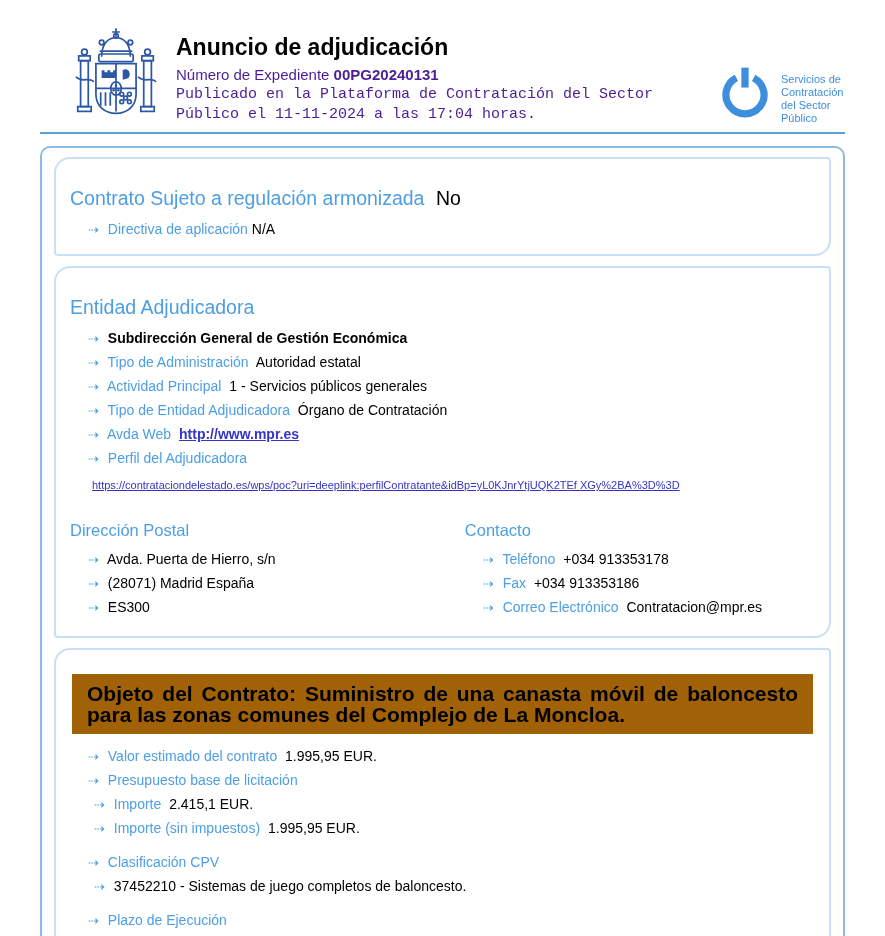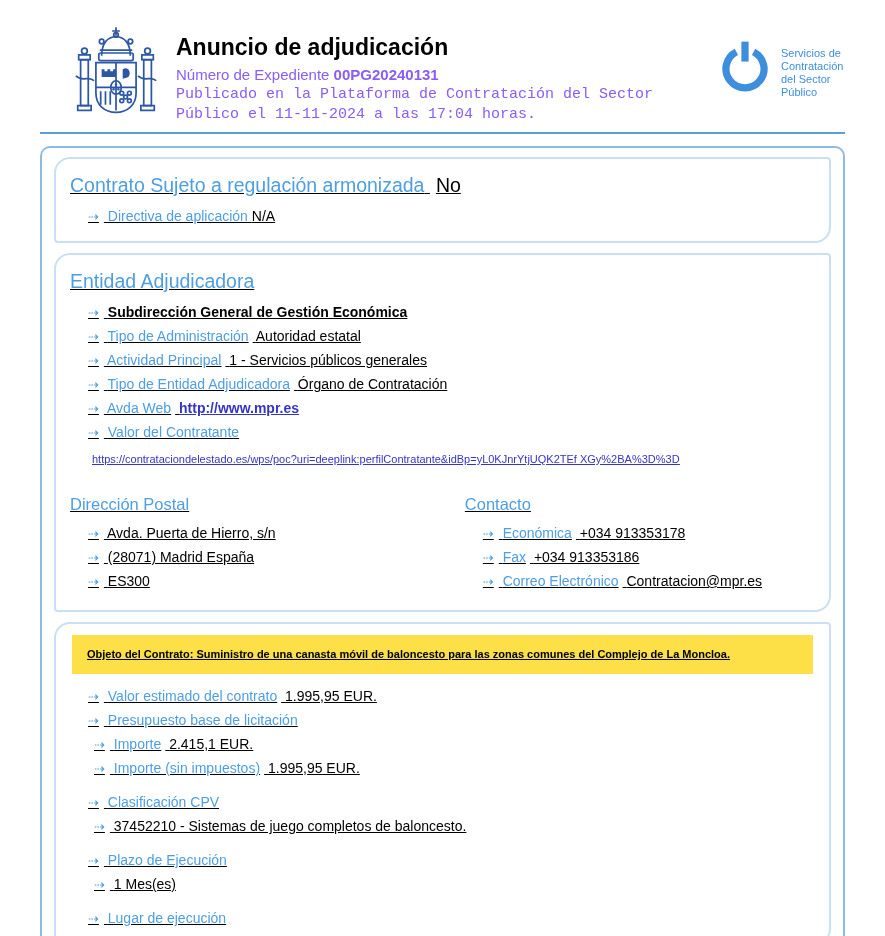--- a/index.html
+++ b/index.html
@@ -8,7 +8,7 @@
     font-family:"Liberation Sans",sans-serif;color:#000;
   }
   
-  .hdr{display:flex;align-items:flex-start;margin:26px 56px 0 72px;}
+  .hdr{display:flex;align-items:flex-end;margin:26px 56px 0 72px;}
   .coat svg{width:88px;height:98px;display:block;}
   .hdr-text{margin-left:16px;padding-top:8px;}
   .hdr-text h1{font-size:23px;line-height:26px;margin:0 0 5px;color:#000;font-weight:bold;}

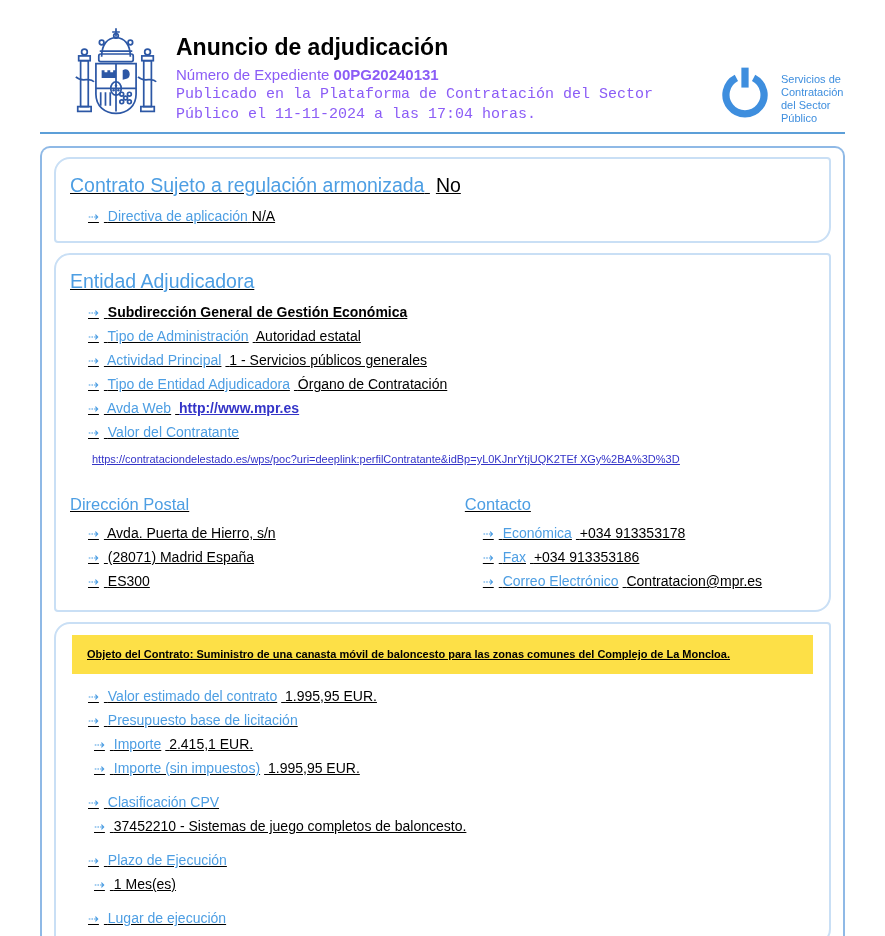--- a/index.html
+++ b/index.html
@@ -12,7 +12,7 @@
   .coat svg{width:88px;height:98px;display:block;}
   .hdr-text{margin-left:16px;padding-top:8px;}
   .hdr-text h1{font-size:23px;line-height:26px;margin:0 0 5px;color:#000;font-weight:bold;}
-  .hdr-sub{font-size:15px;line-height:20px;color:#8b5cf6;}
+  .hdr-sub{font-size:15px;line-height:20px;color:#4c1d95;}
   .hdr-sub b{font-weight:bold;}
   .pub{width:540px;font-family:Liberation Mono, monospace;}
   .plogo{margin-left:auto;display:flex;gap:7px;padding-top:12px;}

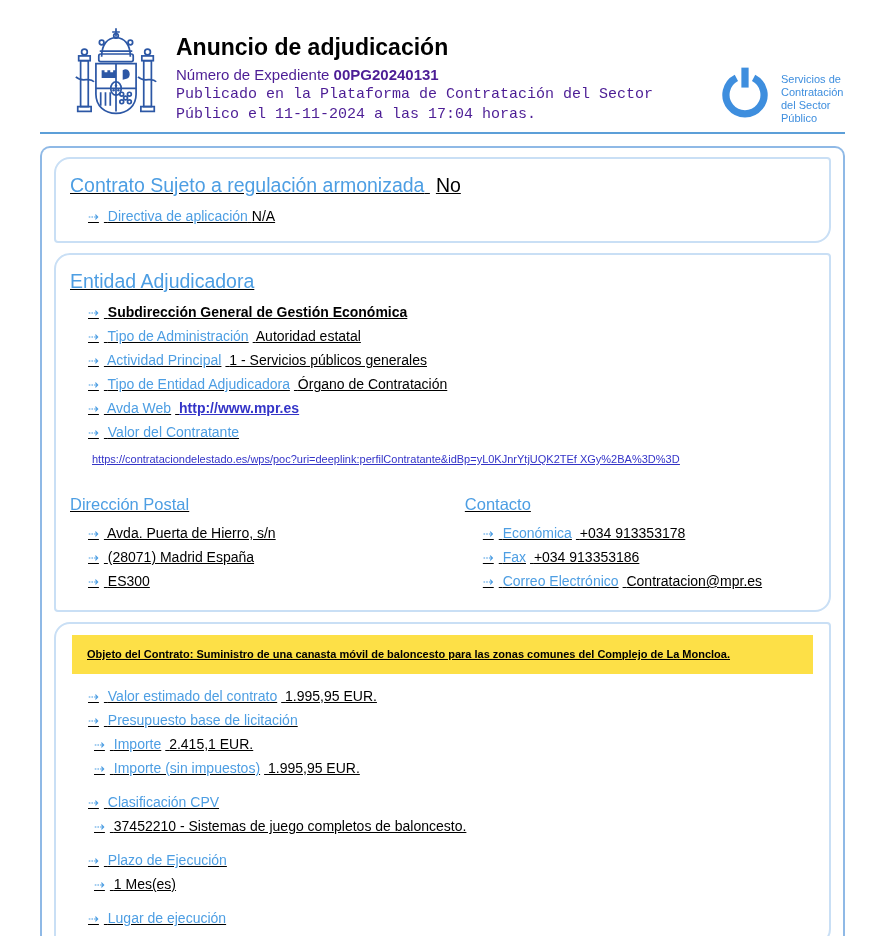--- a/index.html
+++ b/index.html
@@ -24,7 +24,7 @@
     margin:12px 40px 0;border:2px solid #8FB9E6;border-bottom:none;
     border-radius:10px 10px 0 0;padding:9px 12px 30px;min-height:760px;background:#fff;
   }
-  .box{border:2px solid #C9DFF5;border-radius:16px 4px 16px 4px;padding:7px 14px 10px;background:#fff;text-decoration:underline;}
+  .box{border:2px solid #C9DFF5;border-radius:16px 4px 16px 4px;padding:20px 14px 10px;background:#fff;}
   .box + .box{margin-top:10px;}
   .sec-h{font-size:19.5px;line-height:24px;font-weight:normal;margin:7px 0 10px;color:#4D9EE3;}
   .sec-h .h-black{color:#000;margin-left:6px;}

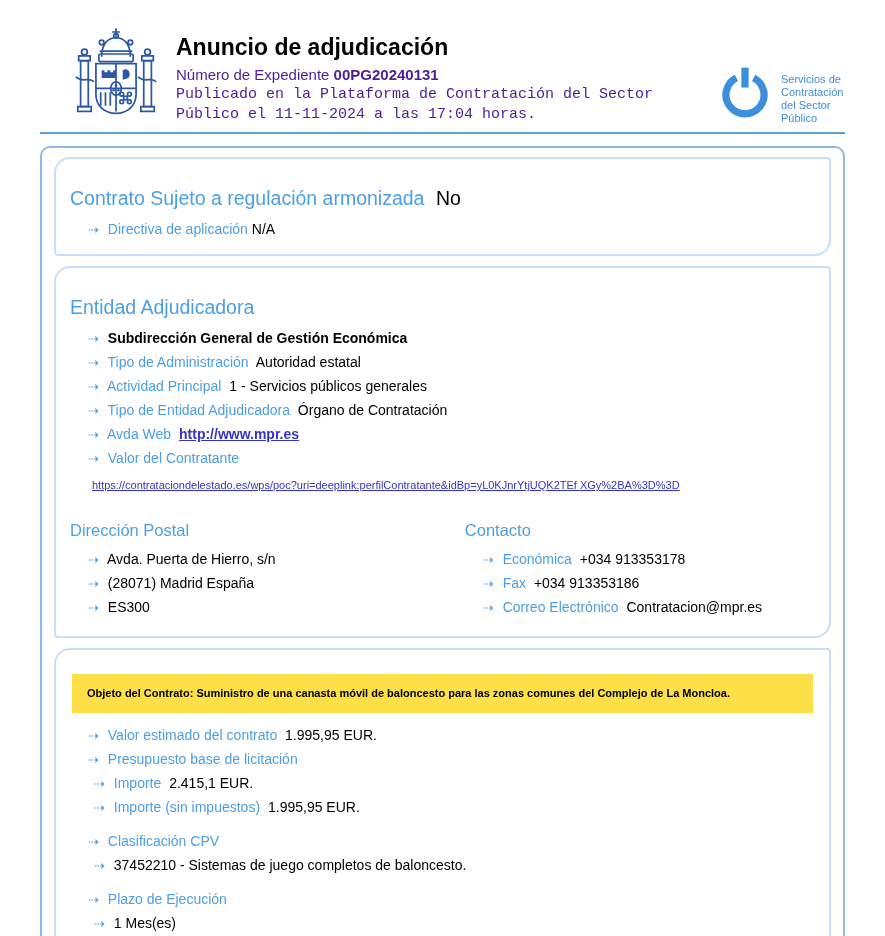--- a/index.html
+++ b/index.html
@@ -160,7 +160,7 @@
     </div>
     <div class="row">
       <span class="arrow"></span>
-      <span class="lbl">Valor del Contratante</span>
+      <span class="lbl">Perfil del Adjudicadora</span>
     </div>
     <div class="row url-row">
       <a href="#">https://contrataciondelestado.es/wps/poc?uri=deeplink:perfilContratante&amp;idBp=yL0KJnrYtjUQK2TEf XGy%2BA%3D%3D</a>

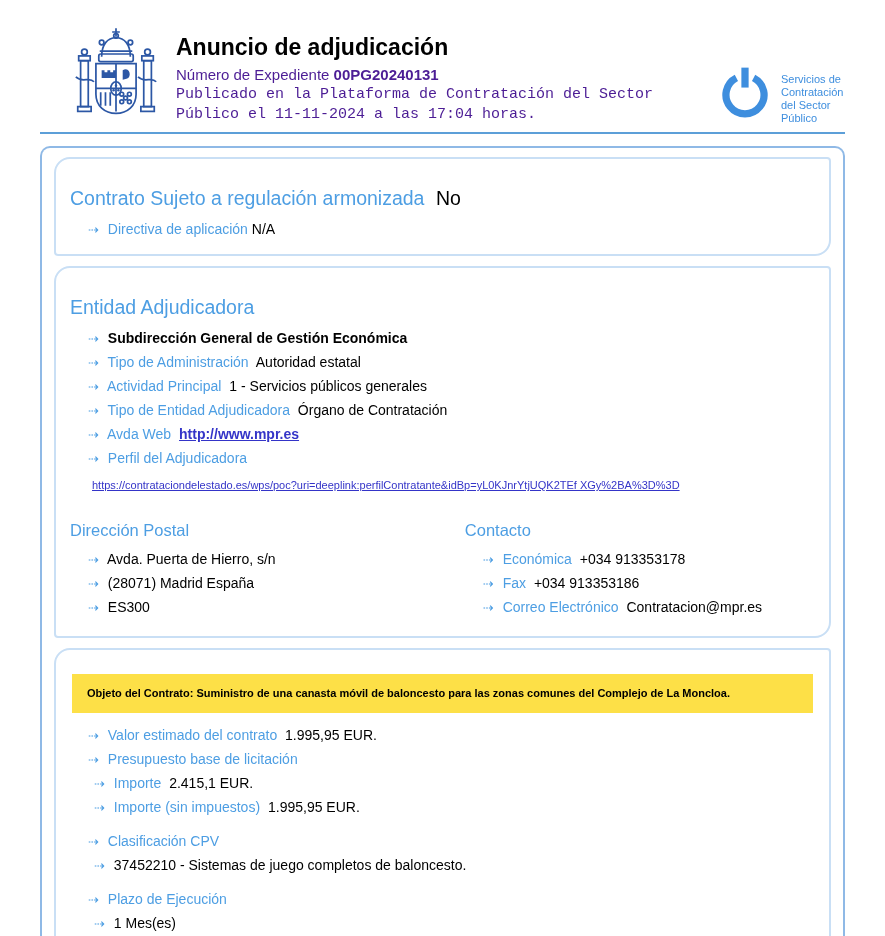--- a/index.html
+++ b/index.html
@@ -186,7 +186,7 @@
         <h3 class="sub-h">Contacto</h3>
         <div class="row">
           <span class="arrow"></span>
-          <span class="lbl">Económica</span>
+          <span class="lbl">Teléfono</span>
           <span class="val">+034 913353178</span>
         </div>
         <div class="row">

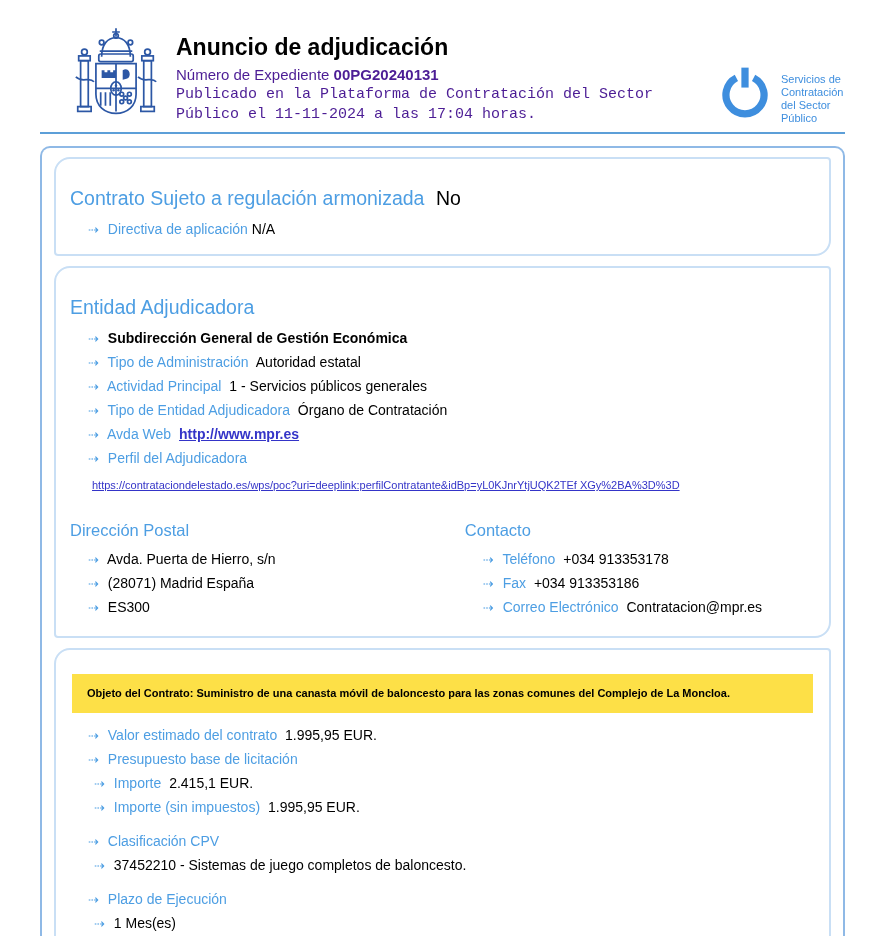--- a/index.html
+++ b/index.html
@@ -48,7 +48,7 @@
   .col-r{flex:1;}
   
   .banner{
-    background:#fde047;color:#000;font-weight:bold;font-size:11px;line-height:21px;
+    background:#a16207;color:#000;font-weight:bold;font-size:21px;line-height:21px;
     text-align:justify;padding:9px 15px;margin:4px 2px 13px;
   }
   svg .st{stroke:#2C57A5;fill:none;stroke-width:1.8;}

